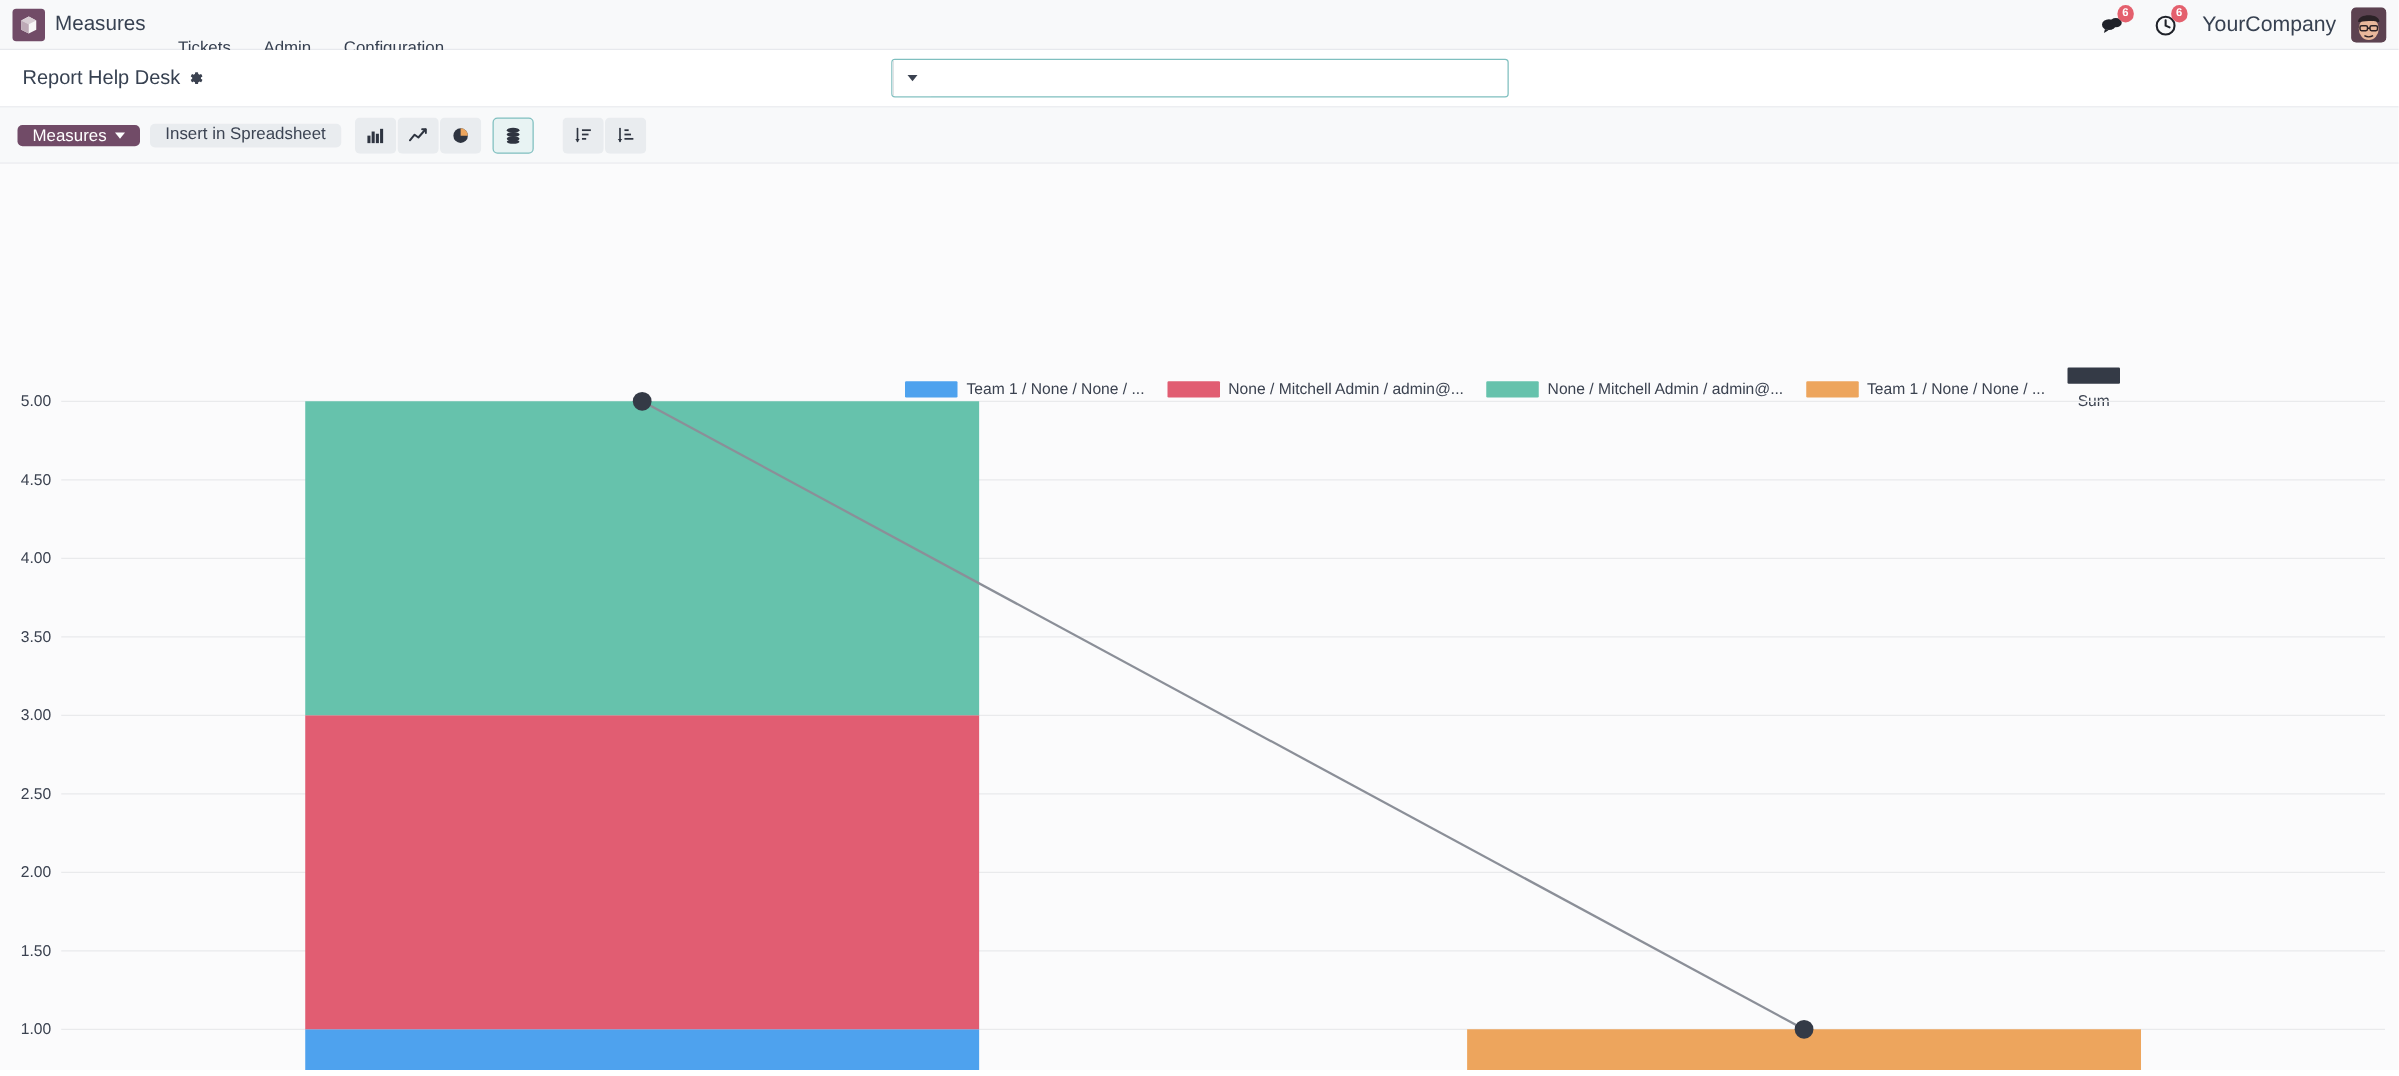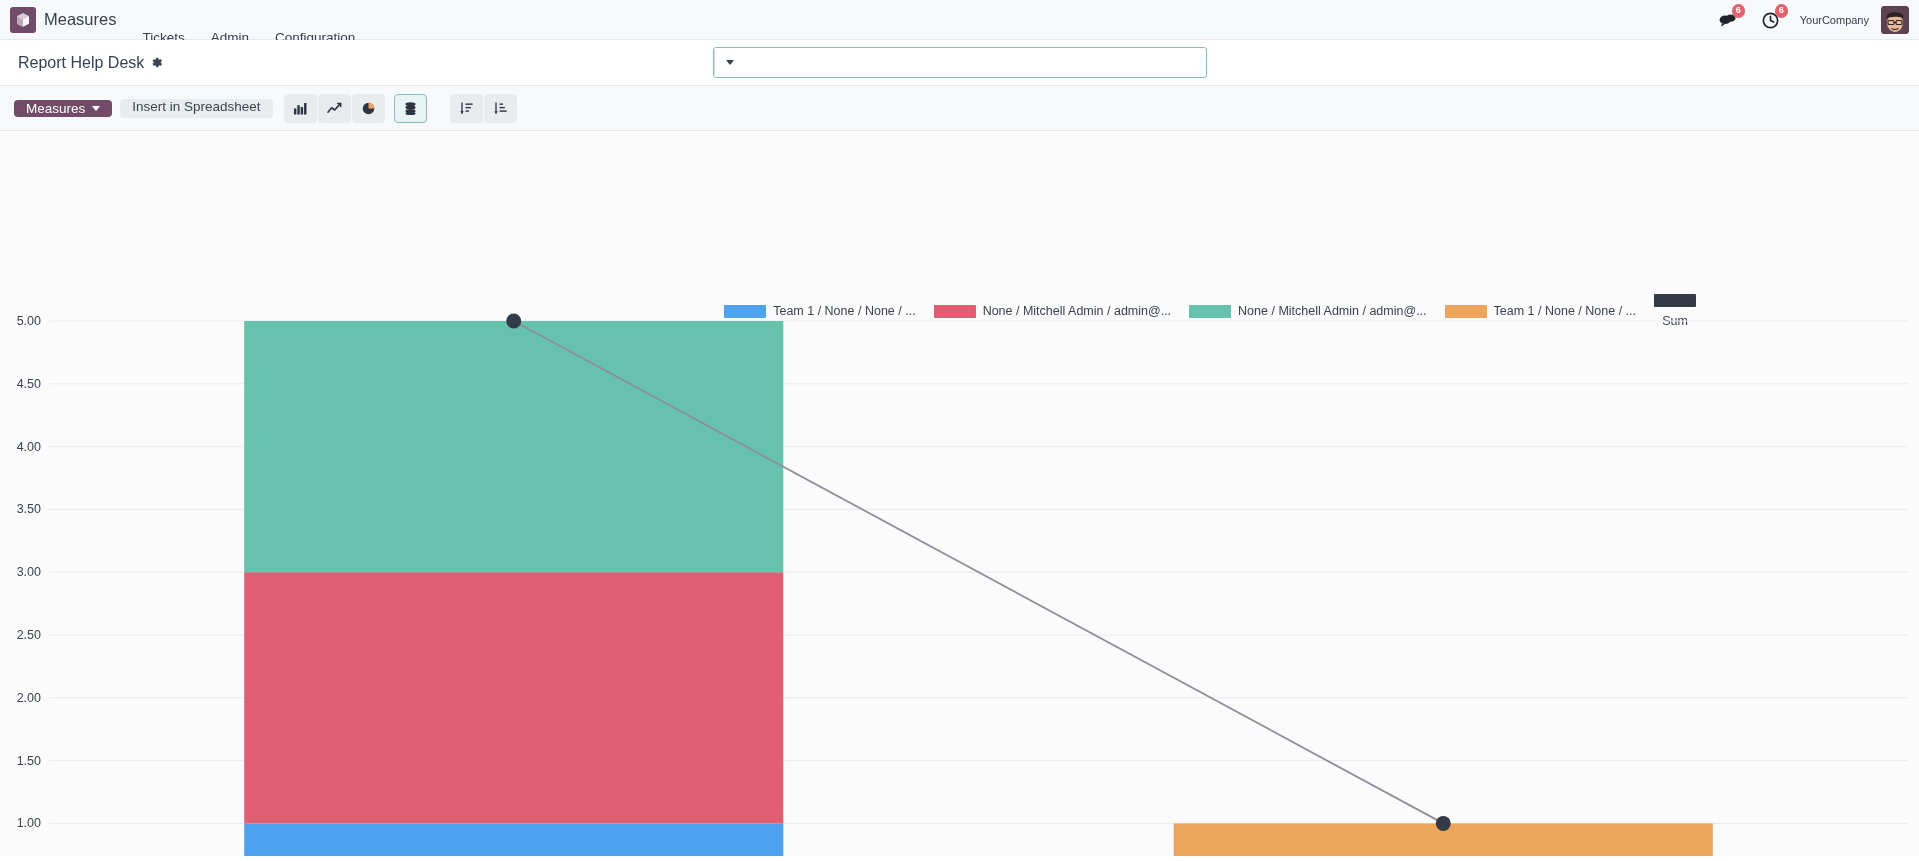--- a/index.html
+++ b/index.html
@@ -53,7 +53,7 @@
     font-weight: 600;
   }
   .company-name {
-    font-size: 11px; color: #374151; margin: 0 12px 0 8px;
+    font-size: 17px; color: #374151; margin: 0 12px 0 8px;
     white-space: nowrap; cursor: pointer;
   }
   .avatar {

